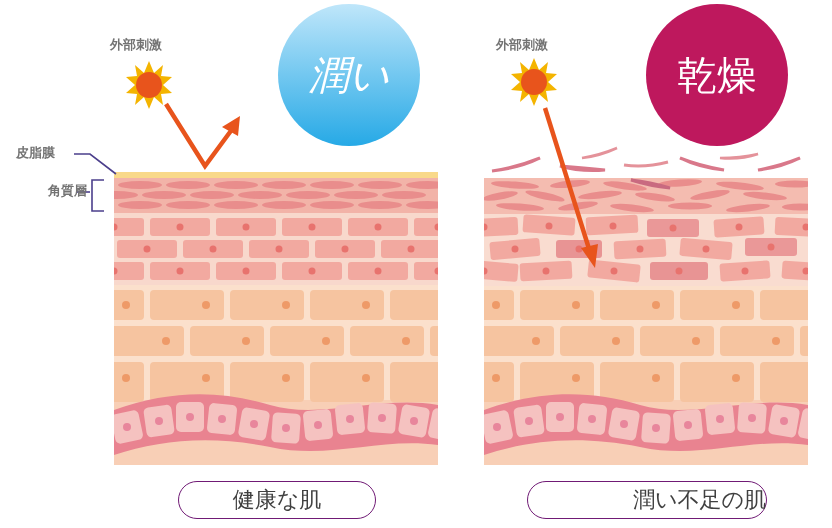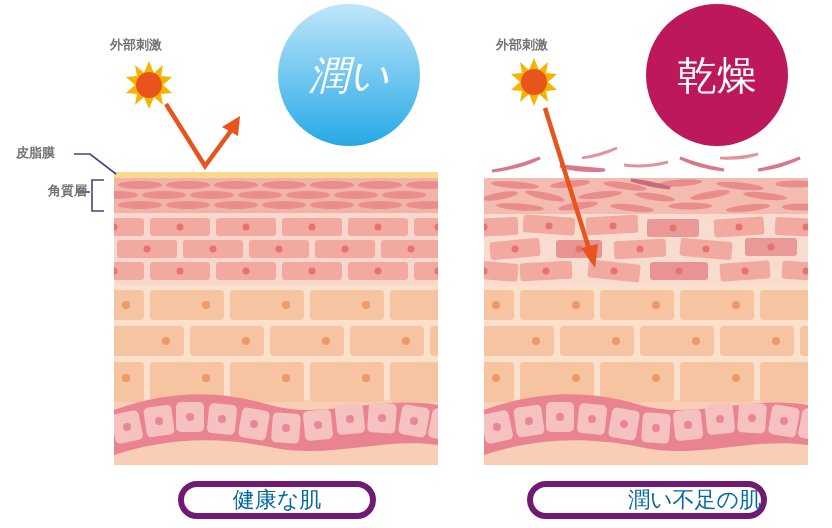--- a/index.html
+++ b/index.html
@@ -7,7 +7,7 @@
   svg { position:absolute; left:0; top:0; }
   .lbl { position:absolute; color:#737373; font-size:13px; white-space:nowrap;font-weight:bold; }
   .badge { position:absolute; display:flex; align-items:center; justify-content:center; border-radius:50%; color:#fff; font-size:40px; }
-  .pill { position:absolute; height:38px; border:6px solid #701a75; border-radius:22px; box-sizing:border-box; display:flex; align-items:center; justify-content:center; color:#0369a1; font-size:22px; background:#fff; }
+  .pill { position:absolute; height:38px; border:1px solid #701a75; border-radius:22px; box-sizing:border-box; display:flex; align-items:center; justify-content:center; color:#404040; font-size:22px; background:#fff; }
 </style>
 </head>
 <body>

